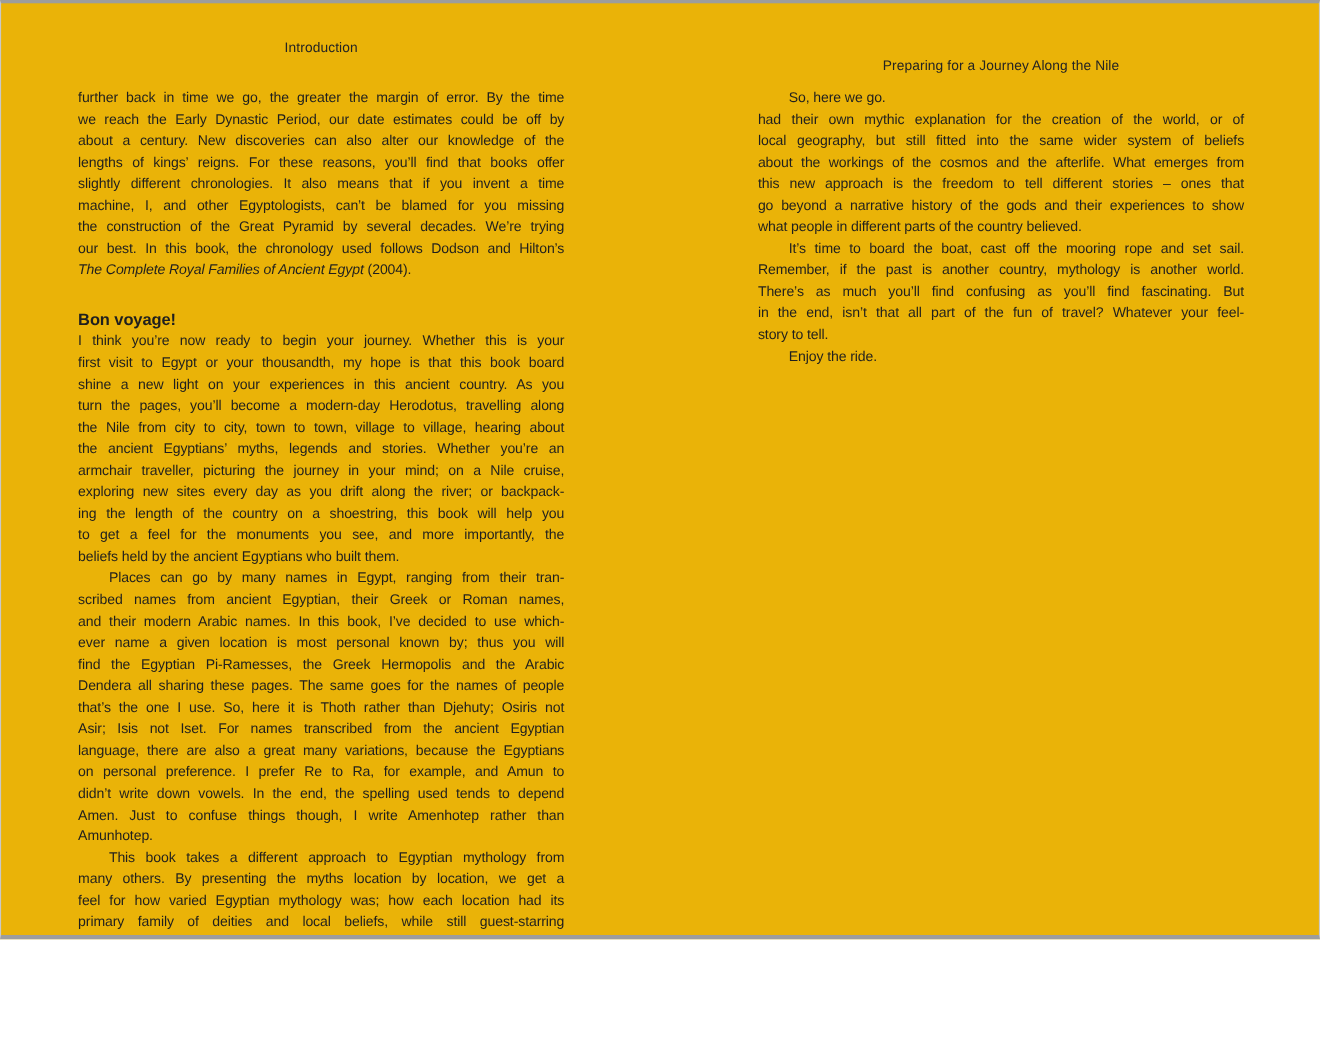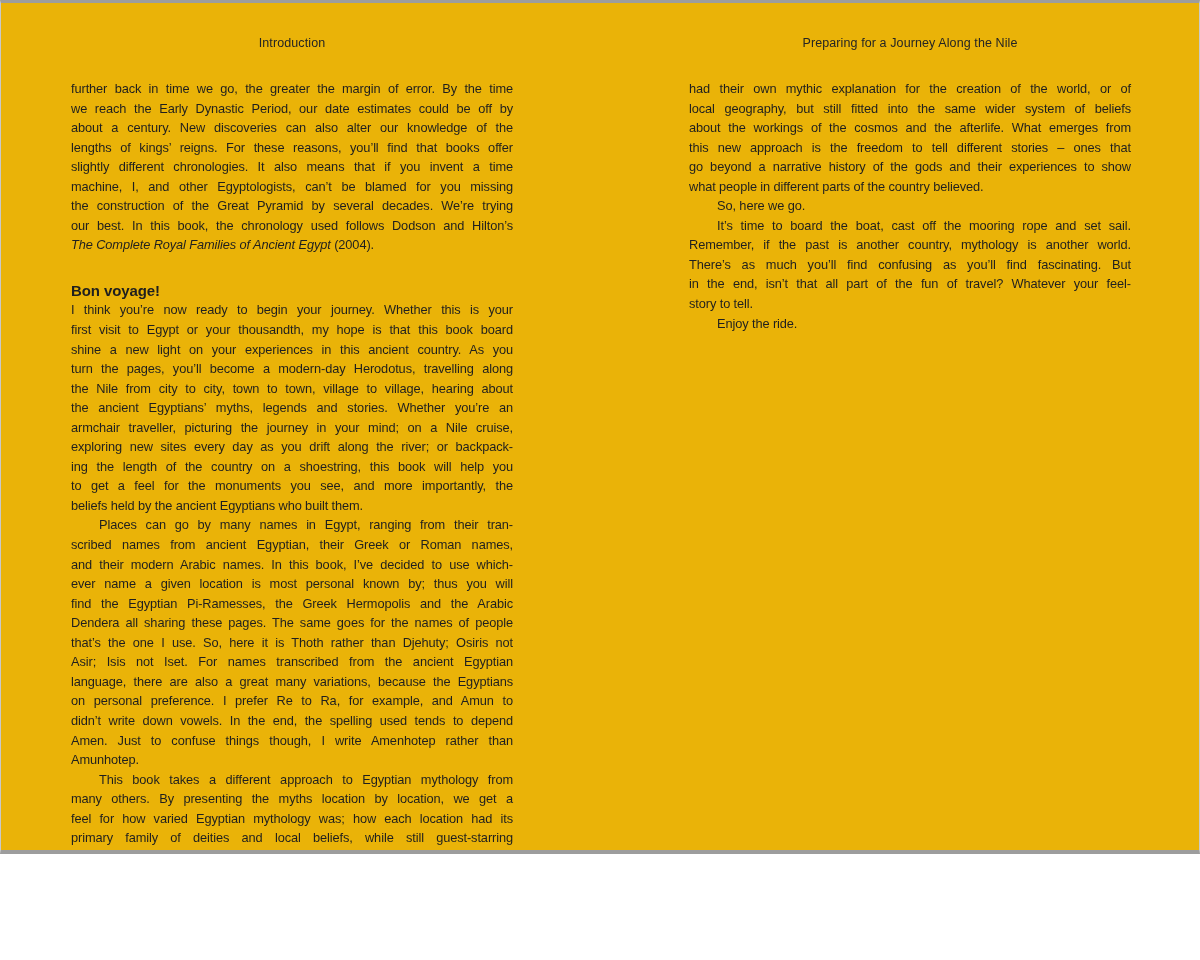--- a/index.html
+++ b/index.html
@@ -31,7 +31,7 @@
     color: #242424;
   }
   .page-left  .running-head { left: 70px; }
-  .page-right .running-head { left: 88px; }
+  .page-right .running-head { left: 88px; margin-top: 17px; }
 
   .column {
     position: absolute;

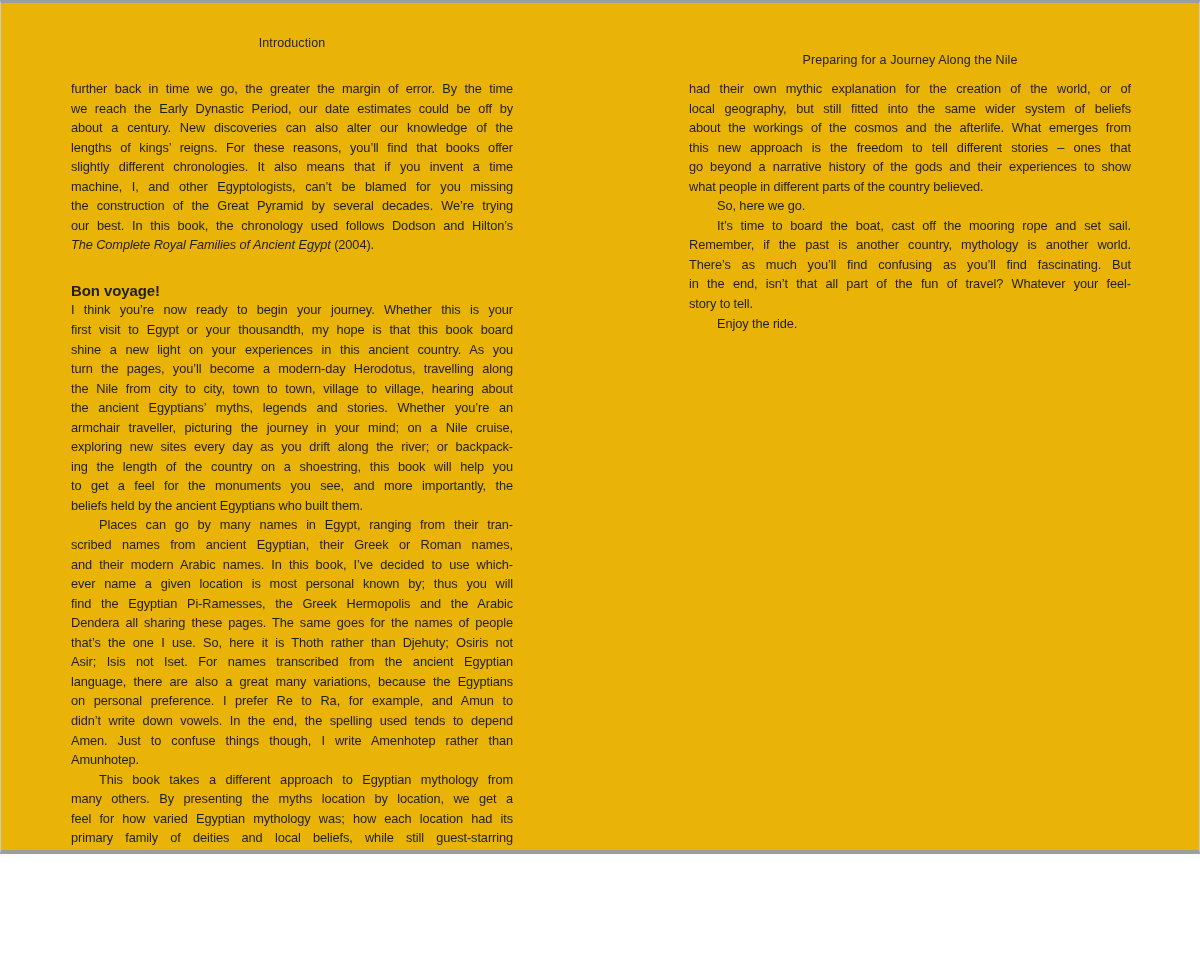--- a/index.html
+++ b/index.html
@@ -155,6 +155,10 @@
     <div class="column">
 
       <div class="para">
+        <div class="pline indent">So, here we go.</div>
+      </div>
+
+      <div class="para">
         <div>
             <div class="jline">had their own mythic explanation for the creation of the world, or of</div>
             <div class="jline">local geography, but still fitted into the same wider system of beliefs</div>
@@ -163,10 +167,6 @@
             <div class="jline">go beyond a narrative history of the gods and their experiences to show</div>
           </div>
         <div class="pline">what people in different parts of the country believed.</div>
-      </div>
-
-      <div class="para">
-        <div class="pline indent">So, here we go.</div>
       </div>
 
       <div class="para">

